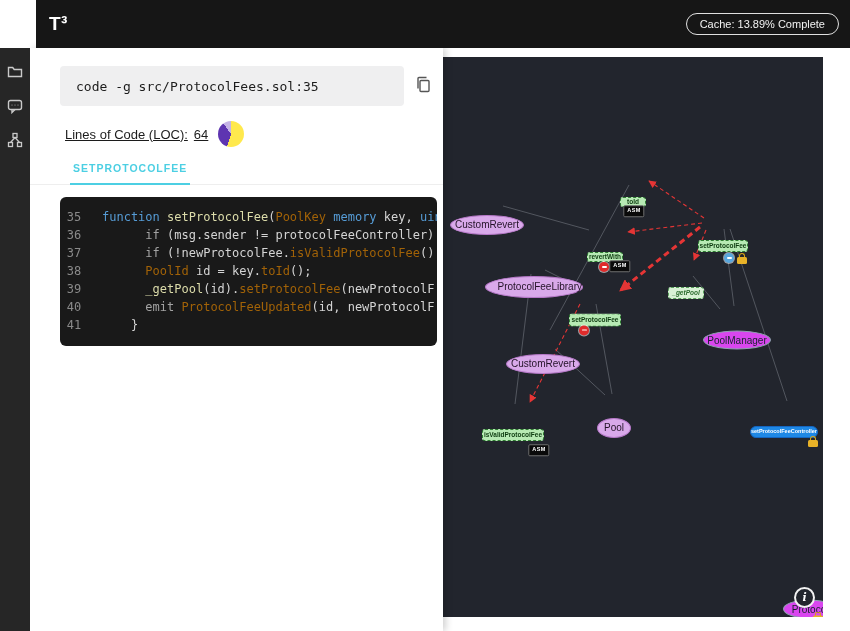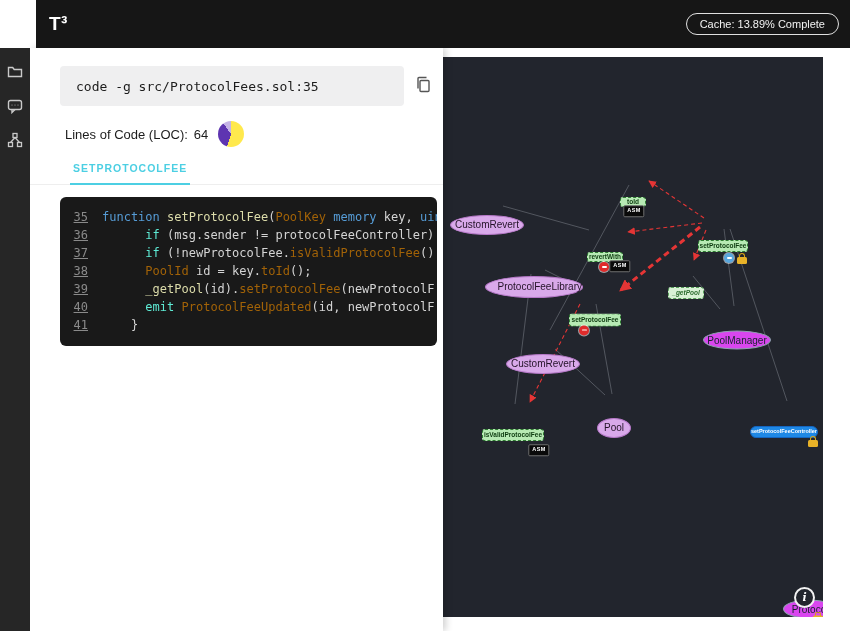--- a/index.html
+++ b/index.html
@@ -29,7 +29,7 @@
   .command-text { font-family:"DejaVu Sans Mono", monospace; font-size:13px; color:#1c1c1c; white-space:pre; }
   .copy-btn { width:22px; height:22px; }
 
-  .loc-row { display:flex; align-items:center; gap:6px; margin:15px 0 0 35px; font-size:13px; color:#1c1c1c; }
+  .loc-row { display:flex; align-items:center; gap:6px; margin:15px 0 0 35px; font-size:13px; color:#1c1c1c;text-decoration:underline; }
   .pie { width:26px; height:26px; border-radius:50%; margin-left:4px; display:inline-block; }
 
   .tab-row { margin-top:11px; padding-left:40px; border-bottom:1px solid #eee; }

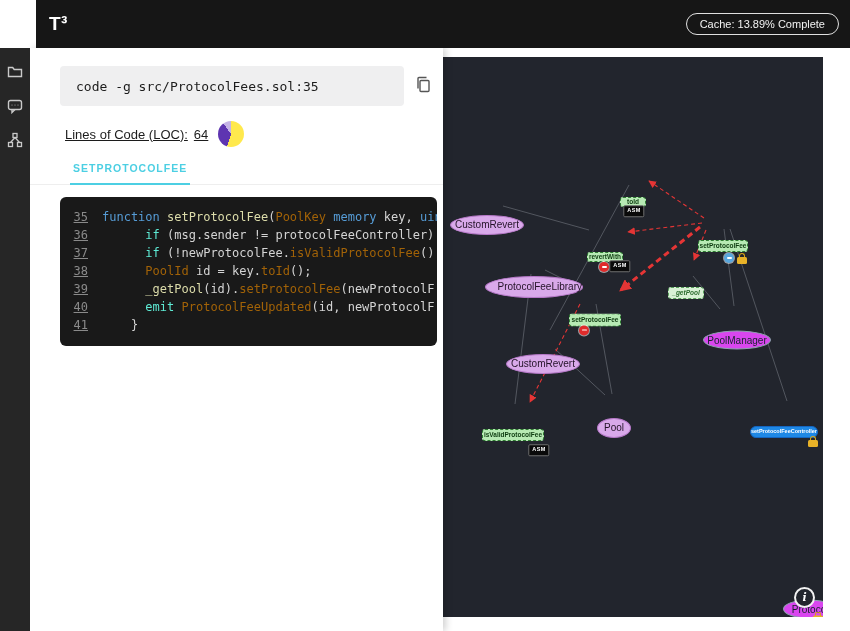--- a/index.html
+++ b/index.html
@@ -40,7 +40,7 @@
                 padding:11px 0 12px 0; overflow:hidden; }
   .code-line { display:flex; height:18px; line-height:18px; font-family:"DejaVu Sans Mono", monospace;
                font-size:12px; white-space:pre; overflow:hidden; }
-  .line-num { width:42px; flex:0 0 42px; text-align:right; padding-right:14px; color:#8a8a8a;text-decoration:underline; }
+  .line-num { width:42px; flex:0 0 42px; text-align:center; padding-right:14px; color:#8a8a8a; }
   .line-code { white-space:pre; overflow:hidden; }
   .tok-plain  { color:#d4d4d4; }
   .tok-blue   { color:#569cd6; }

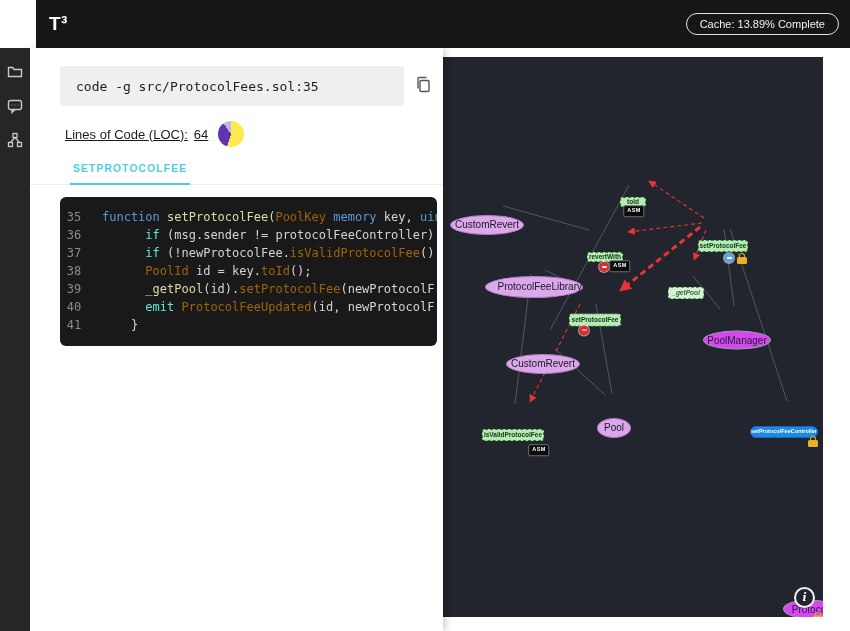--- a/index.html
+++ b/index.html
@@ -46,7 +46,7 @@
   .tok-blue   { color:#569cd6; }
   .tok-yellow { color:#dcdcaa; }
   .tok-teal   { color:#a16207;text-align:right; }
-  .tok-purple { color:#5eead4; }
+  .tok-purple { color:#a3a3a3; }
 
   
   .graph-panel { position:absolute; left:443px; top:57px; width:380px; height:560px;

